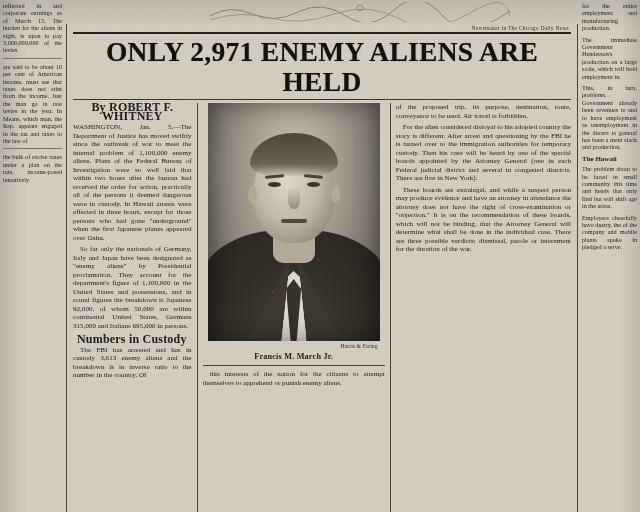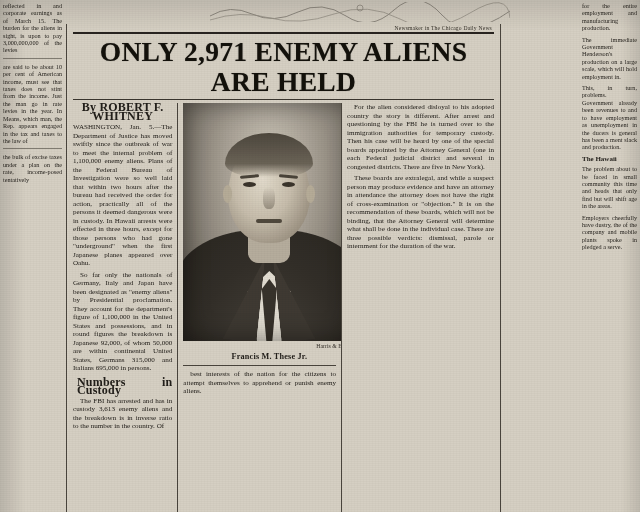--- a/index.html
+++ b/index.html
@@ -56,7 +56,7 @@
 
   
   .article{
-    position:absolute;left:66px;top:24px;width:435px;height:488px;
+    position:absolute;left:66px;top:24px;width:512px;height:488px;
     box-sizing:border-box;
     border-left:1px solid #4b463f;border-right:1px solid #4b463f;
     padding:0 6px;

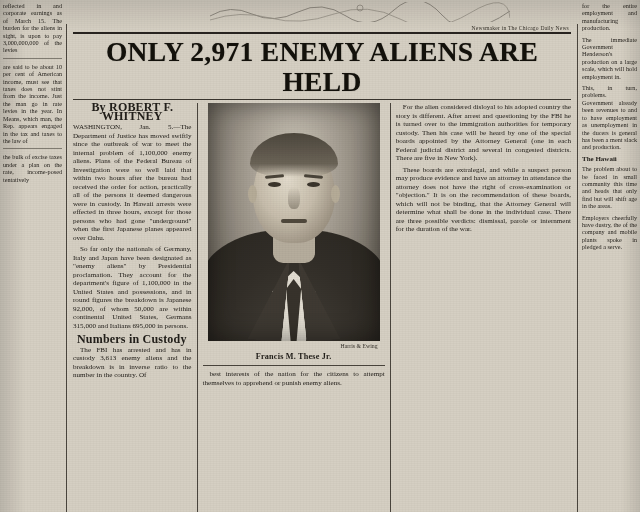--- a/index.html
+++ b/index.html
@@ -290,6 +290,7 @@
       </div>
 
       <div class="col c3">
+        <p class="first">of the proposed trip, its purpose, destination, route, conveyance to be used. Air travel is forbidden.</p>
         <p>For the alien considered disloyal to his adopted country the story is different. After arrest and questioning by the FBI he is turned over to the immigration authorities for temporary custody. Then his case will be heard by one of the special boards appointed by the Attorney General (one in each Federal judicial district and several in congested districts. There are five in New York).</p>
         <p>These boards are extralegal, and while a suspect person may produce evidence and have an attorney in attendance the attorney does not have the right of cross-examination or "objection." It is on the recommendation of these boards, which will not be binding, that the Attorney General will determine what shall be done in the individual case. There are three possible verdicts: dismissal, parole or internment for the duration of the war.</p>
       </div>

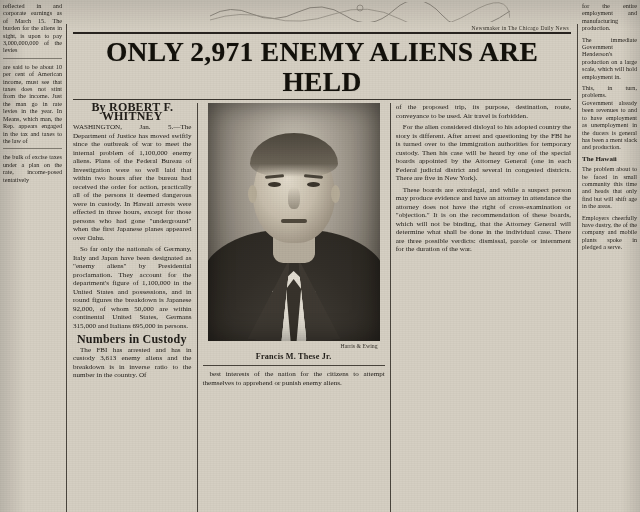--- a/index.html
+++ b/index.html
@@ -280,7 +280,7 @@
             <div class="vign"></div>
           </div>
           <div class="credit">Harris &amp; Ewing</div>
-          <div class="caption">Francis M. These Jr.</div>
+          <div class="caption">Francis M. March Jr.</div>
         </div>
 
         <div class="hr-col"></div>

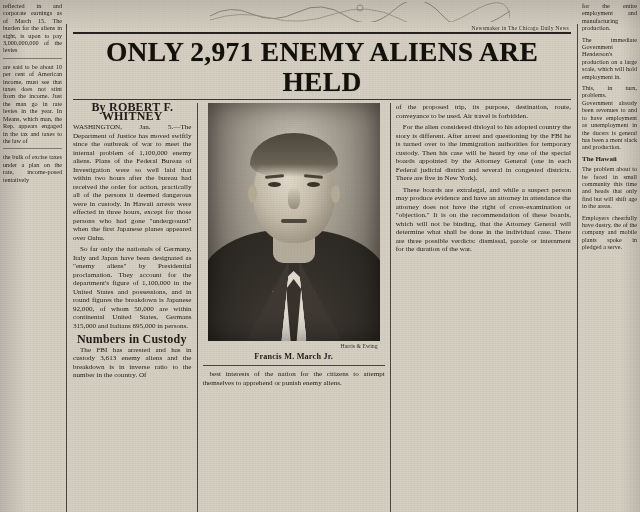--- a/index.html
+++ b/index.html
@@ -285,7 +285,7 @@
 
         <div class="hr-col"></div>
         <div class="bottom-note">
-          <p>best interests of the nation for the citizens to attempt themselves to apprehend or punish enemy aliens.</p>
+          <p>this interests of the nation for the citizens to attempt themselves to apprehend or punish enemy aliens.</p>
         </div>
       </div>
 

